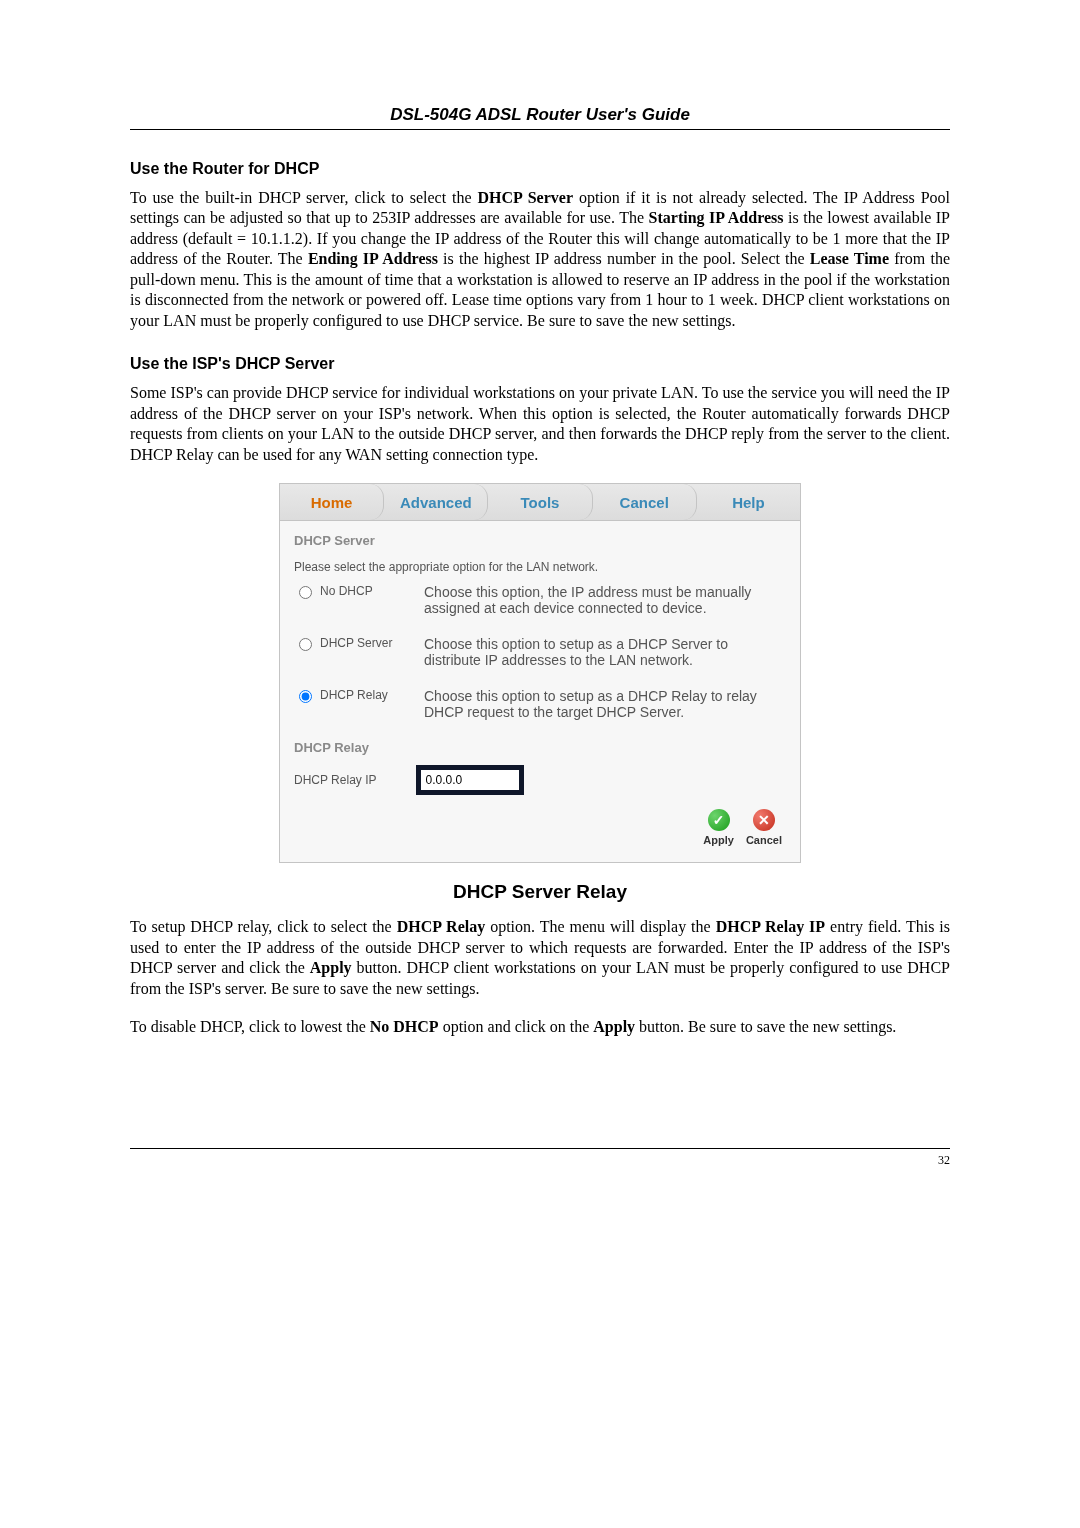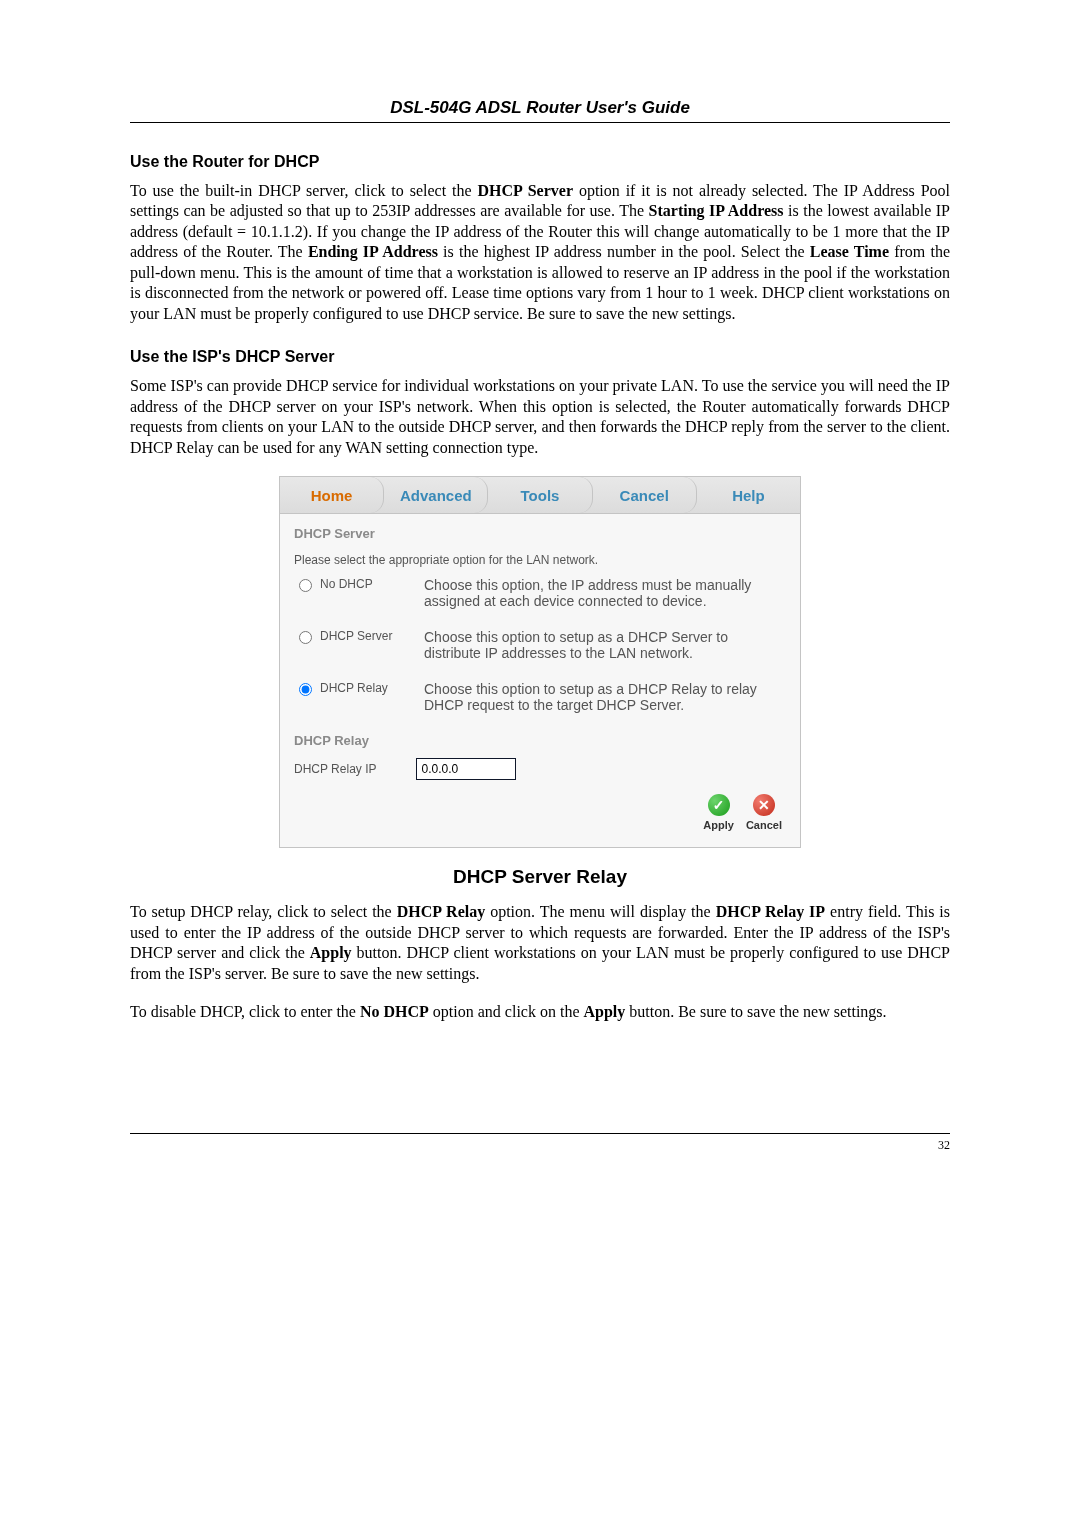--- a/index.html
+++ b/index.html
@@ -11,7 +11,7 @@
   }
   .page {
     width: 820px;
-    margin: 8px auto;
+    margin: 15px auto;
     padding: 90px 0 40px 0;
   }
   .header-title {

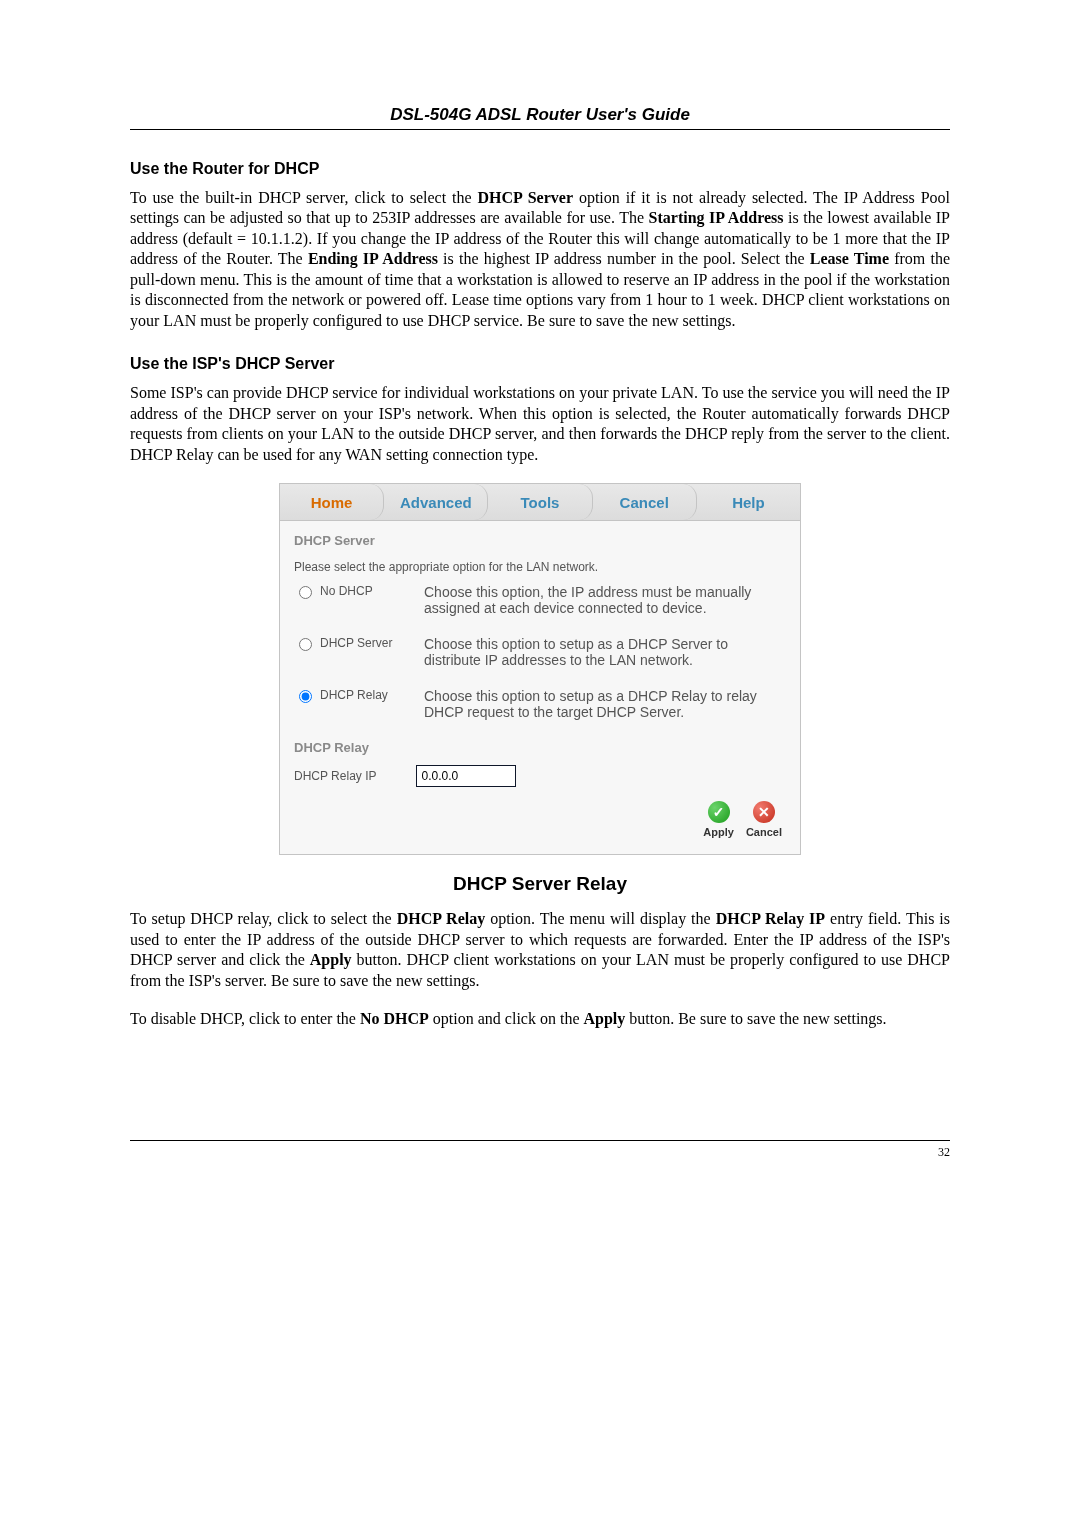--- a/index.html
+++ b/index.html
@@ -118,7 +118,7 @@
     height: 18px;
     font-size: 12px;
     padding: 1px 4px;
-    border: 1px solid #0f172a;
+    border: 5px solid #0f172a;
   }
   .panel-actions {
     display: flex;

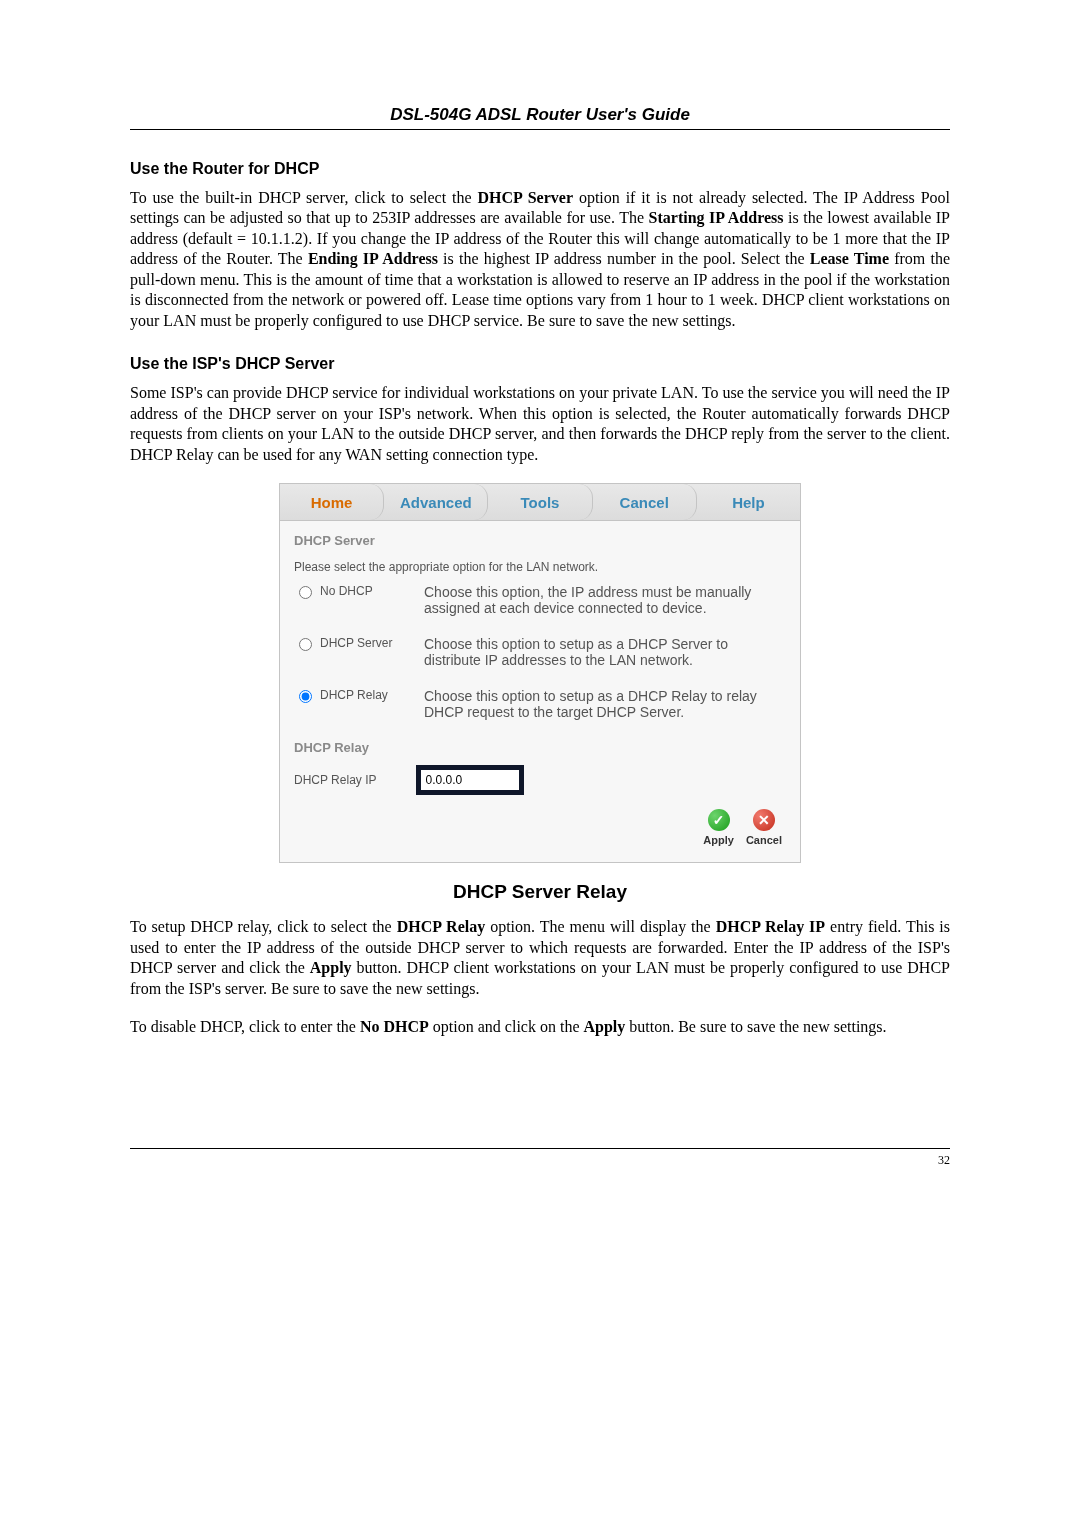--- a/index.html
+++ b/index.html
@@ -246,7 +246,7 @@
   </p>
 
   <p class="body">
-    <span>To disable DHCP, click to enter the </span><span class="bold">No DHCP</span><span> option and click on the </span><span class="bold">Apply</span><span> button. Be sure to save the new settings.</span>
+    <span>To disable DHCP, click to lowest the </span><span class="bold">No DHCP</span><span> option and click on the </span><span class="bold">Apply</span><span> button. Be sure to save the new settings.</span>
   </p>
 
   <hr class="footer-rule">

